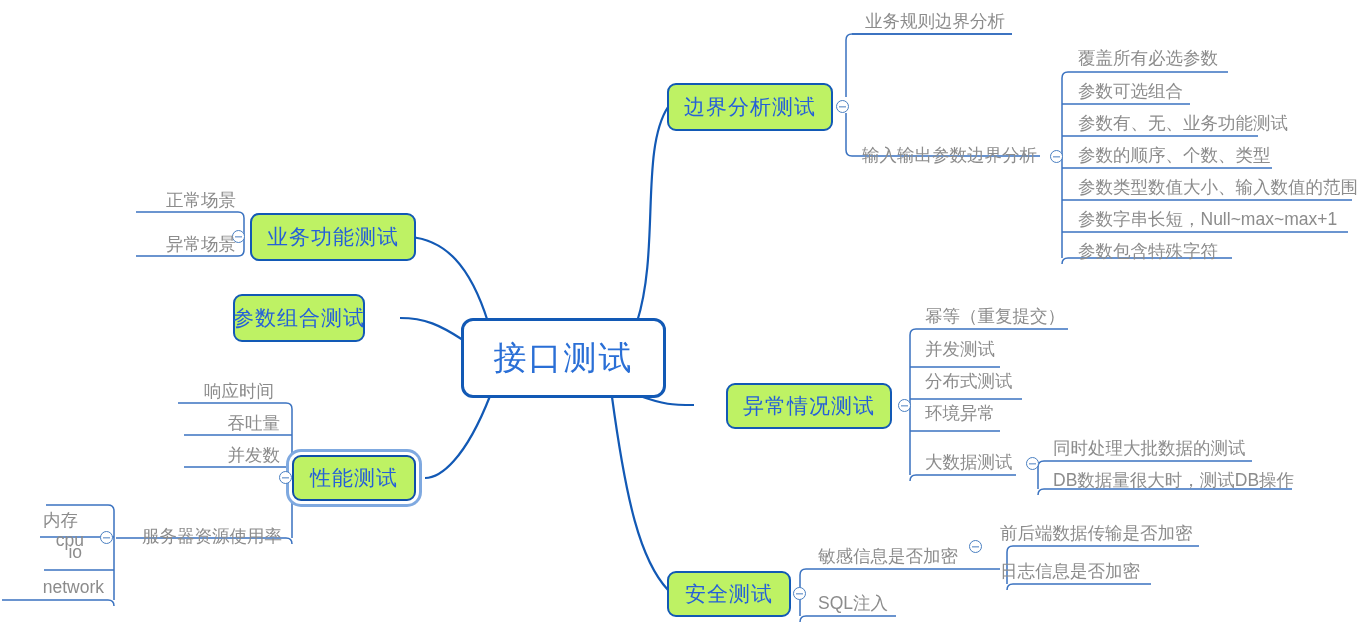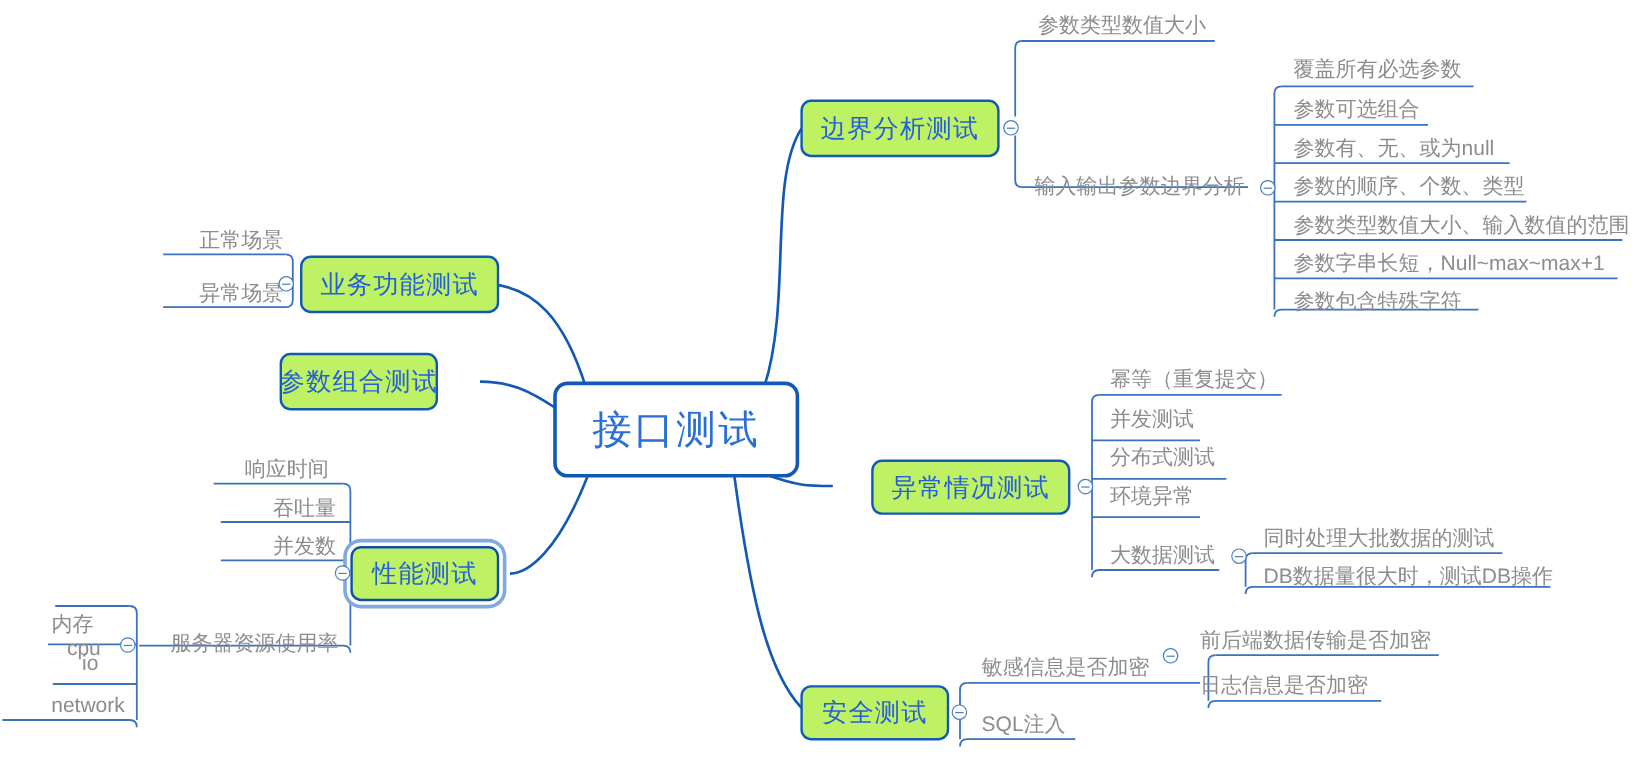--- a/index.html
+++ b/index.html
@@ -130,7 +130,7 @@
   </div>
   <div class="toggle" style="left:836px;top:100px;"></div>
 
-  <div class="leaf r" style="left:865px;top:12px;">参数类型数值大小</div>
+  <div class="leaf r" style="left:865px;top:12px;">业务规则边界分析</div>
 
   <div class="leaf r" style="left:862px;top:146px;">输入输出参数边界分析</div>
   <div class="toggle" style="left:1050px;top:150px;"></div>

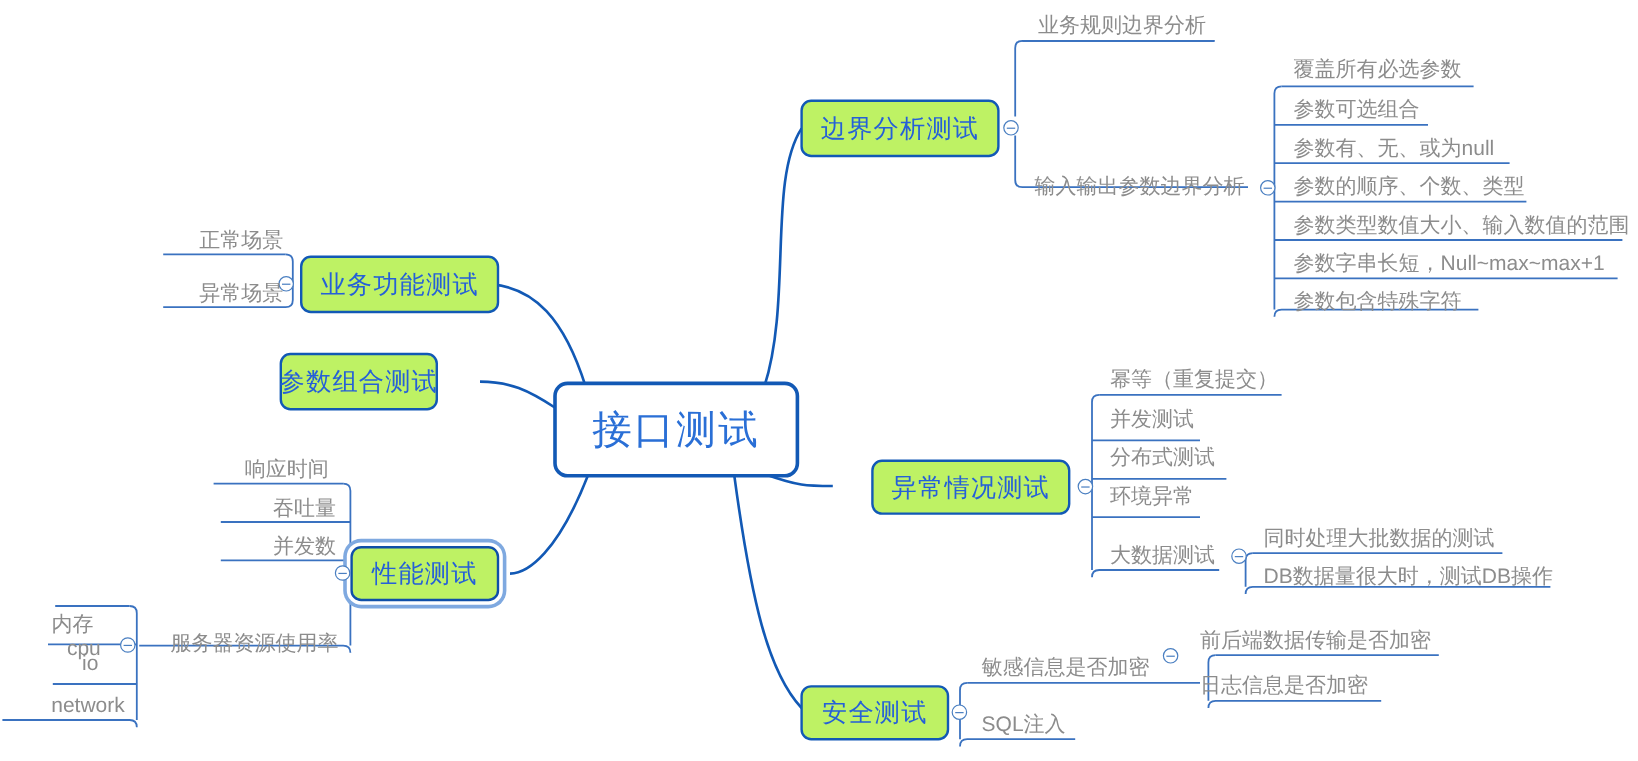--- a/index.html
+++ b/index.html
@@ -137,7 +137,7 @@
 
   <div class="leaf r" style="left:1078px;top:50px;font-family:Liberation Mono, monospace;">覆盖所有必选参数</div>
   <div class="leaf r" style="left:1078px;top:82px;">参数可选组合</div>
-  <div class="leaf r" style="left:1078px;top:114px;">参数有、无、或为null</div>
+  <div class="leaf r" style="left:1078px;top:114px;">参数有、无、业务功能测试</div>
   <div class="leaf r" style="left:1078px;top:146px;">参数的顺序、个数、类型</div>
   <div class="leaf r" style="left:1078px;top:178px;">参数类型数值大小、输入数值的范围</div>
   <div class="leaf r" style="left:1078px;top:210px;">参数字串长短，Null~max~max+1</div>

